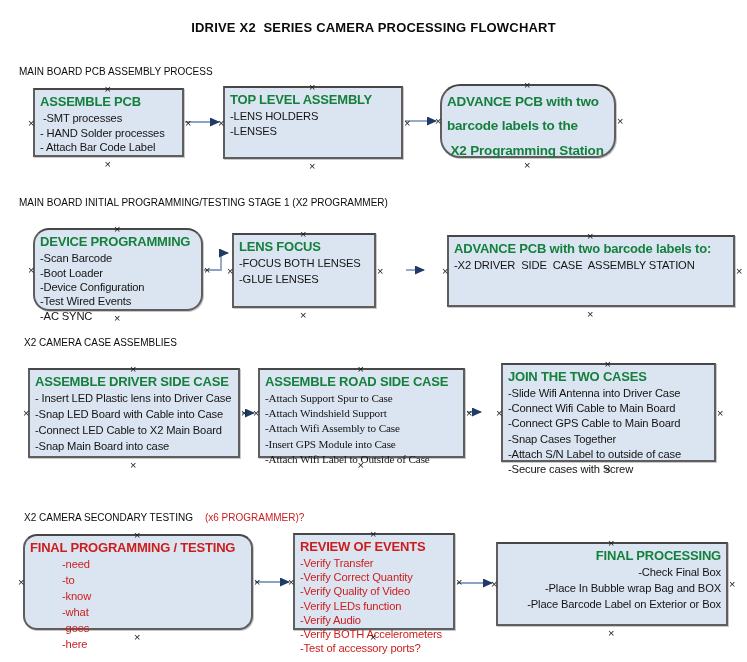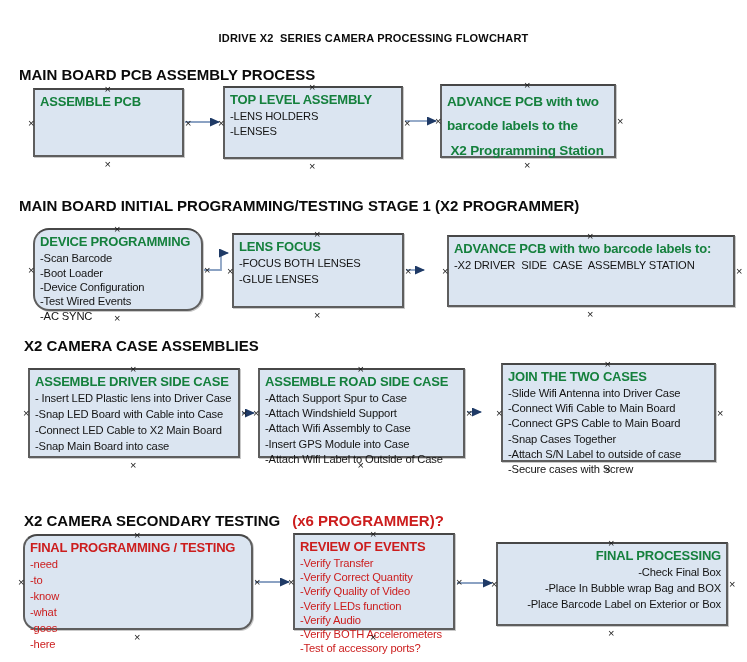--- a/index.html
+++ b/index.html
@@ -6,8 +6,8 @@
   body{font-family:"Liberation Sans","DejaVu Sans",sans-serif;color:#111;}
   #stage{position:relative;width:747px;height:662px;background:#fff;overflow:hidden;}
 
-  .page-title{position:absolute;left:0;right:0;top:32px;text-align:center;
-    font-size:11px;font-weight:bold;white-space:pre;color:#0b0b0b;letter-spacing:.2px;}
+  .page-title{position:absolute;left:0;right:0;top:20px;text-align:center;
+    font-size:13px;font-weight:bold;white-space:pre;color:#0b0b0b;letter-spacing:.2px;}
 
   .heading{position:absolute;font-size:15px;font-weight:bold;white-space:pre;color:#0b0b0b;}
   .h1{left:19px;top:66px;}

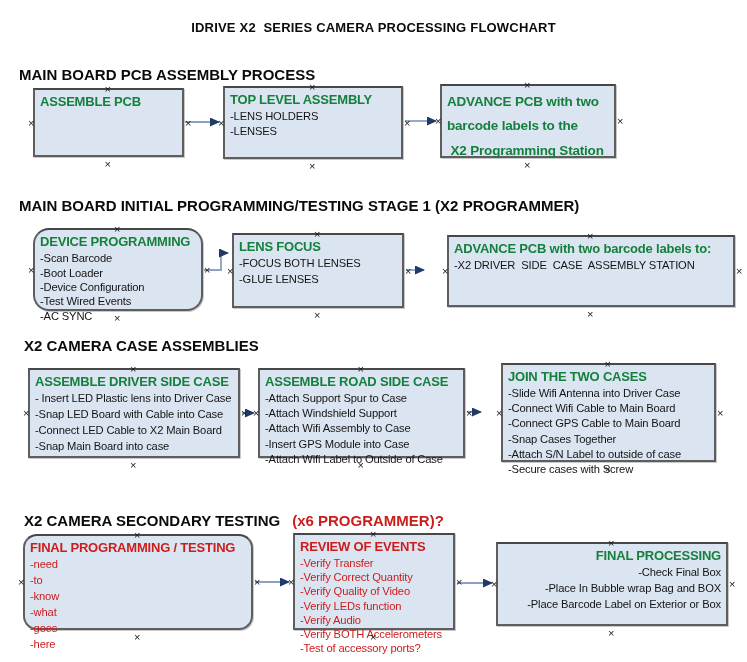--- a/index.html
+++ b/index.html
@@ -9,7 +9,7 @@
   .page-title{position:absolute;left:0;right:0;top:20px;text-align:center;
     font-size:13px;font-weight:bold;white-space:pre;color:#0b0b0b;letter-spacing:.2px;}
 
-  .heading{position:absolute;font-size:15px;font-weight:bold;white-space:pre;color:#0b0b0b;}
+  .heading{position:absolute;font-size:10px;font-weight:normal;white-space:pre;color:#0b0b0b;}
   .h1{left:19px;top:66px;}
   .h2{left:19px;top:197px;}
   .h3{left:24px;top:337px;}

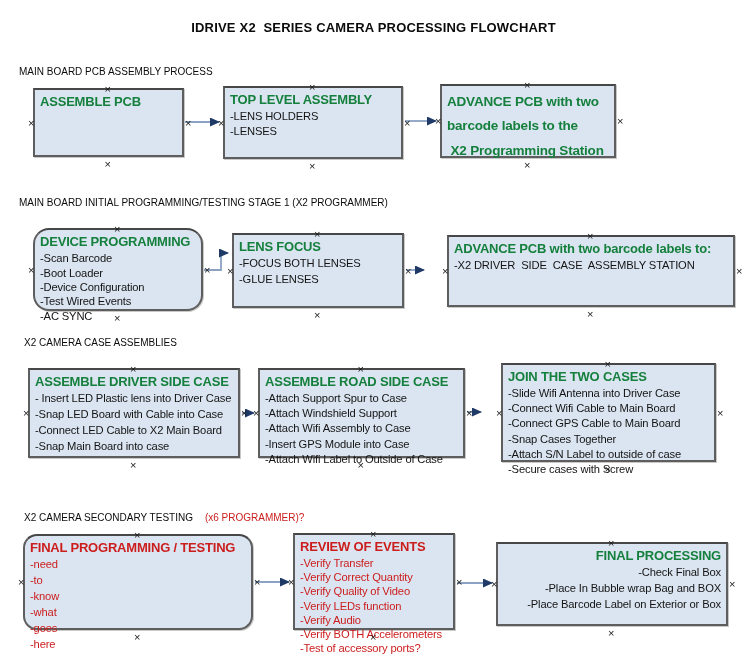--- a/index.html
+++ b/index.html
@@ -27,7 +27,7 @@
   
   .b0-0{left:33px;top:88px;width:151px;height:69px;}
   .b0-1{left:223px;top:86px;width:180px;height:73px;}
-  .b0-2{left:440px;top:84px;width:176px;height:74px;}
+  .b0-2{left:440px;top:84px;width:176px;height:74px;border-radius:20px;}
   .b0-2 .bt{line-height:1.8;font-size:13.5px;}
   
   .b1-0{left:33px;top:228px;width:170px;height:83px;border-radius:16px;}

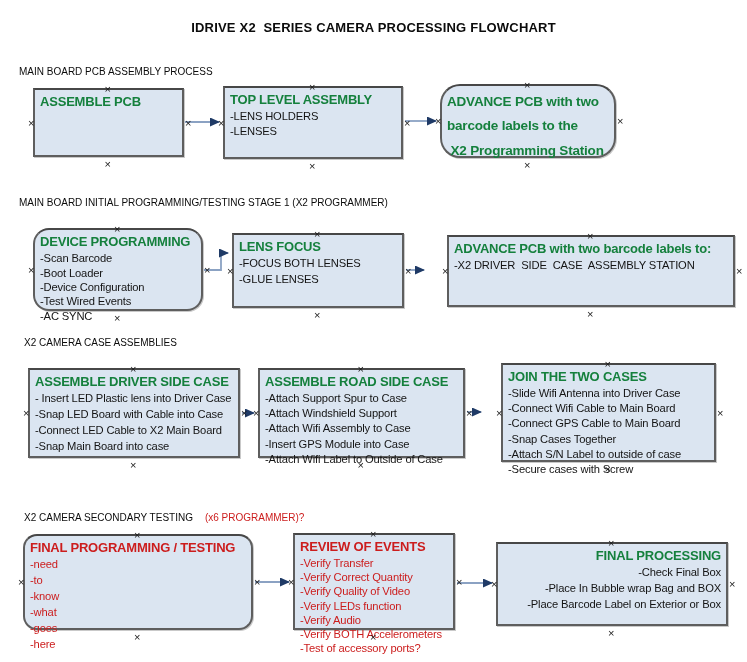--- a/index.html
+++ b/index.html
@@ -75,6 +75,9 @@
 
   <div class="box b0-0">
     <div class="bt">ASSEMBLE PCB</div>
+    <div class="bi"> -SMT processes
+- HAND Solder processes
+- Attach Bar Code Label</div>
   <span class="cp cp-t"></span>
       <span class="cp cp-r"></span>
       <span class="cp cp-b"></span>

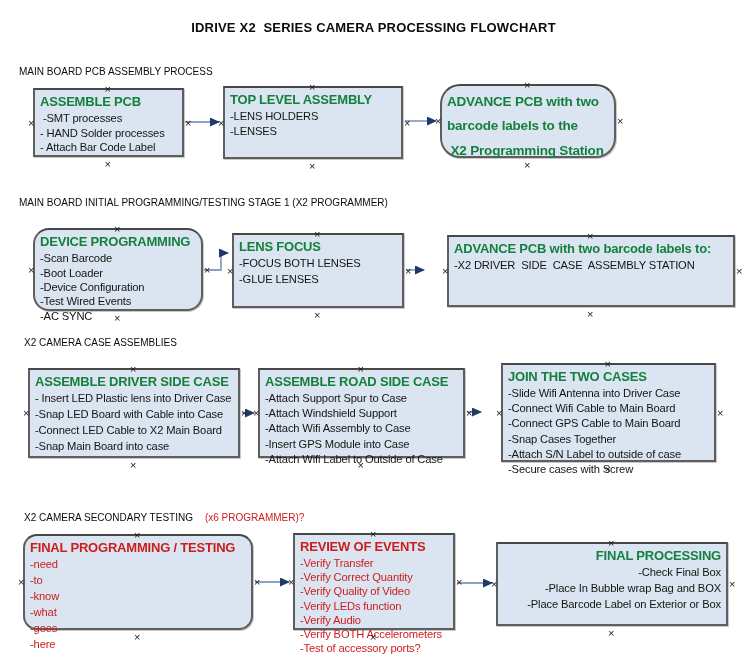--- a/index.html
+++ b/index.html
@@ -32,7 +32,7 @@
   
   .b1-0{left:33px;top:228px;width:170px;height:83px;border-radius:16px;}
   .b1-0 .bi{line-height:1.28;}
-  .b1-1{left:232px;top:233px;width:172px;height:75px;}
+  .b1-1{left:232px;top:233px;width:144px;height:75px;}
   .b1-1 .bi{line-height:1.4;}
   .b1-2{left:428px;top:235px;width:288px;height:72px;margin-left:19px;}
   

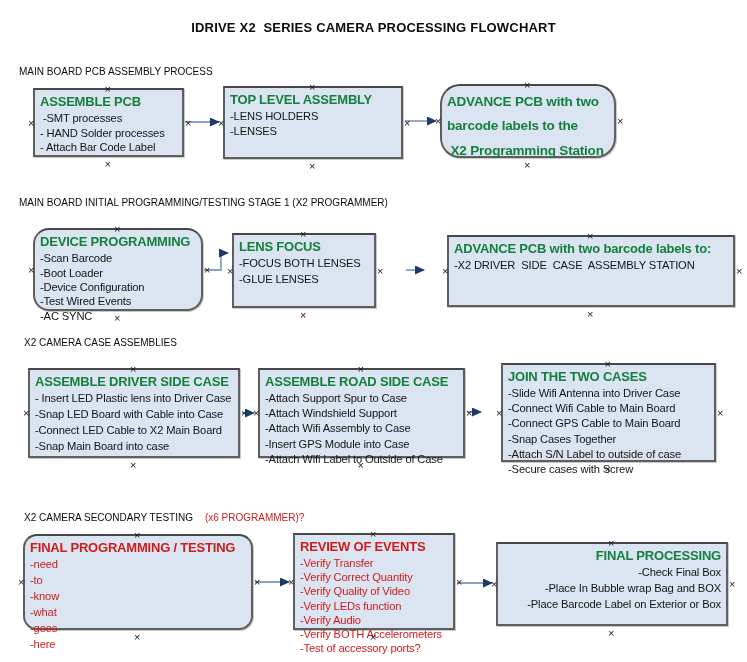--- a/index.html
+++ b/index.html
@@ -39,7 +39,7 @@
   .b2-0{left:28px;top:368px;width:212px;height:90px;}
   .b2-0 .bi{line-height:1.42;}
   .b2-1{left:258px;top:368px;width:207px;height:90px;}
-  .b2-1 .bi{line-height:1.35;}
+  .b2-1 .bi{line-height:1.35;font-family:Liberation Serif, serif;}
   .b2-2{left:485px;top:363px;width:215px;height:99px;margin-left:16px;}
   .b2-2 .bi{line-height:1.35;}
   

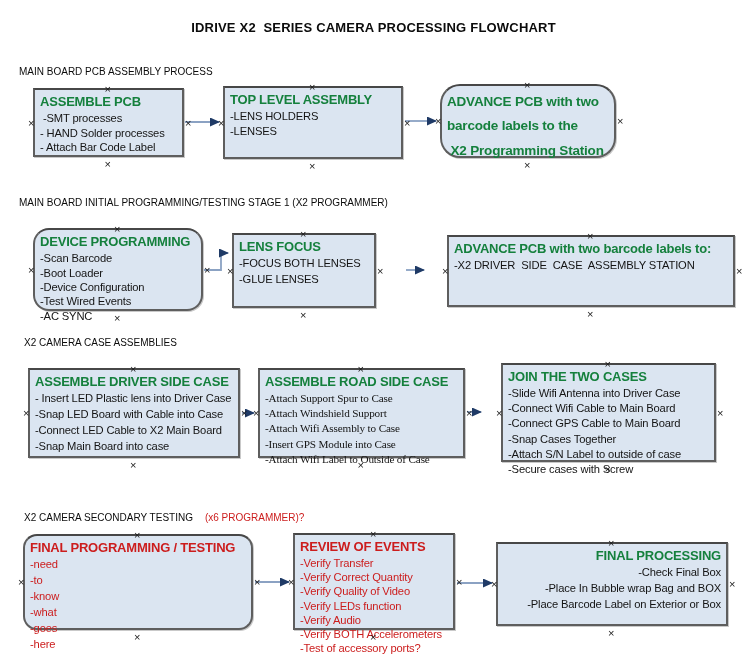--- a/index.html
+++ b/index.html
@@ -44,7 +44,7 @@
   .b2-2 .bi{line-height:1.35;}
   
   .b3-0{left:23px;top:534px;width:230px;height:96px;border-radius:14px;}
-  .b3-0 .bi{line-height:1.42;}
+  .b3-0 .bi{line-height:1.42;margin-left:32px;}
   .b3-1{left:293px;top:533px;width:162px;height:97px;overflow:visible;}
   .b3-1 .bi{line-height:1.26;}
   .b3-2{left:496px;top:542px;width:232px;height:84px;text-align:right;}

